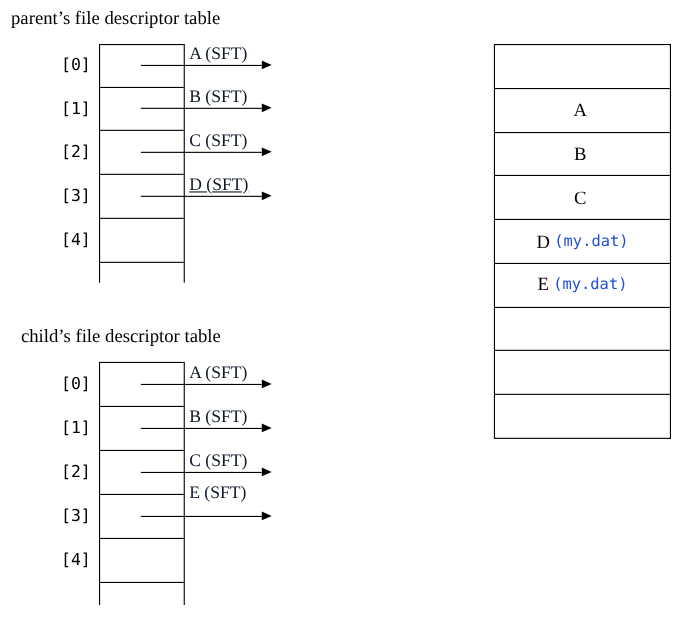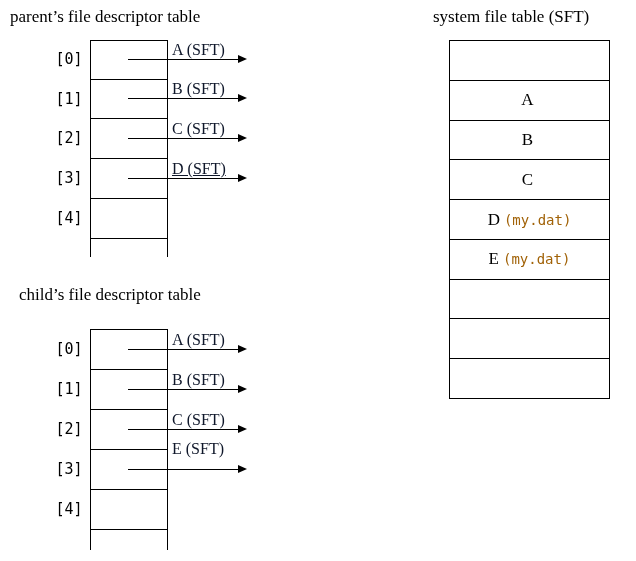--- a/index.html
+++ b/index.html
@@ -100,7 +100,6 @@
 <div class="canvas">
 
   <div class="title" style="left:10px; top:7px;">parent’s file descriptor table</div>
-  <div class="title" style="left:433px; top:7px;">system file table (SFT)</div>
   <div class="title" style="left:19px; top:285px;">child’s file descriptor table</div>
 
   <div class="fdtable" style="top:40px; height:217px;">

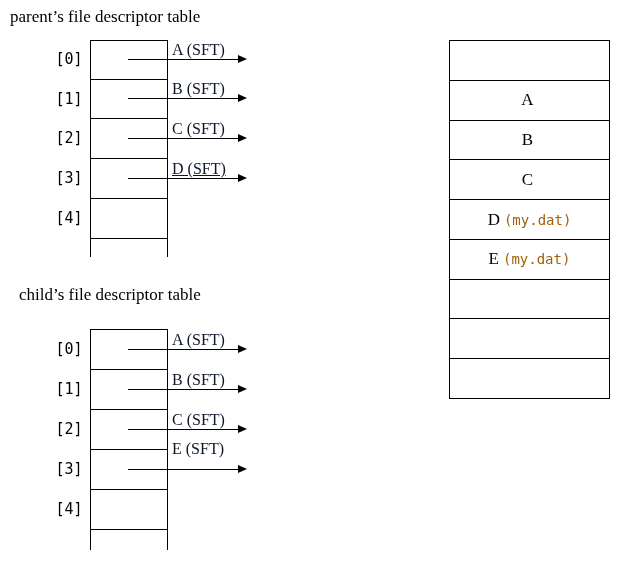--- a/index.html
+++ b/index.html
@@ -90,7 +90,7 @@
   }
   .sft-file {
     font: 14px "DejaVu Sans Mono", monospace;
-    color: #a16207;
+    color: #1d4ed8;
     margin-left: 4px;
   }
 </style>

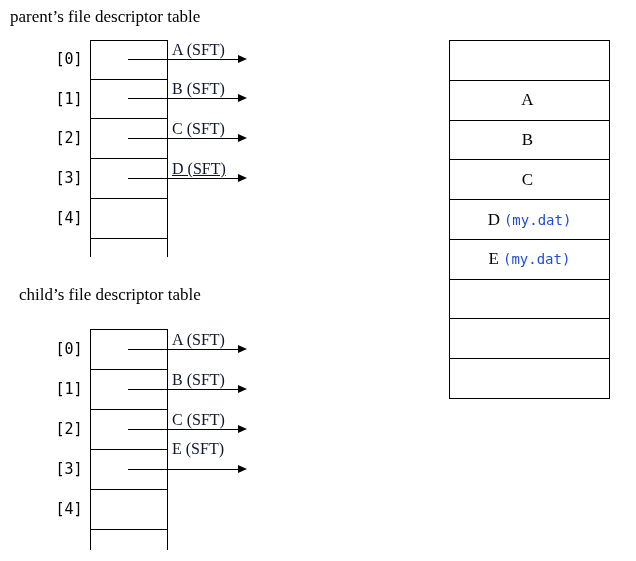--- a/index.html
+++ b/index.html
@@ -100,7 +100,7 @@
 <div class="canvas">
 
   <div class="title" style="left:10px; top:7px;">parent’s file descriptor table</div>
-  <div class="title" style="left:19px; top:285px;">child’s file descriptor table</div>
+  <div class="title" style="left:19px; top:296px;">child’s file descriptor table</div>
 
   <div class="fdtable" style="top:40px; height:217px;">
     <div class="hline" style="top:0;"></div>

